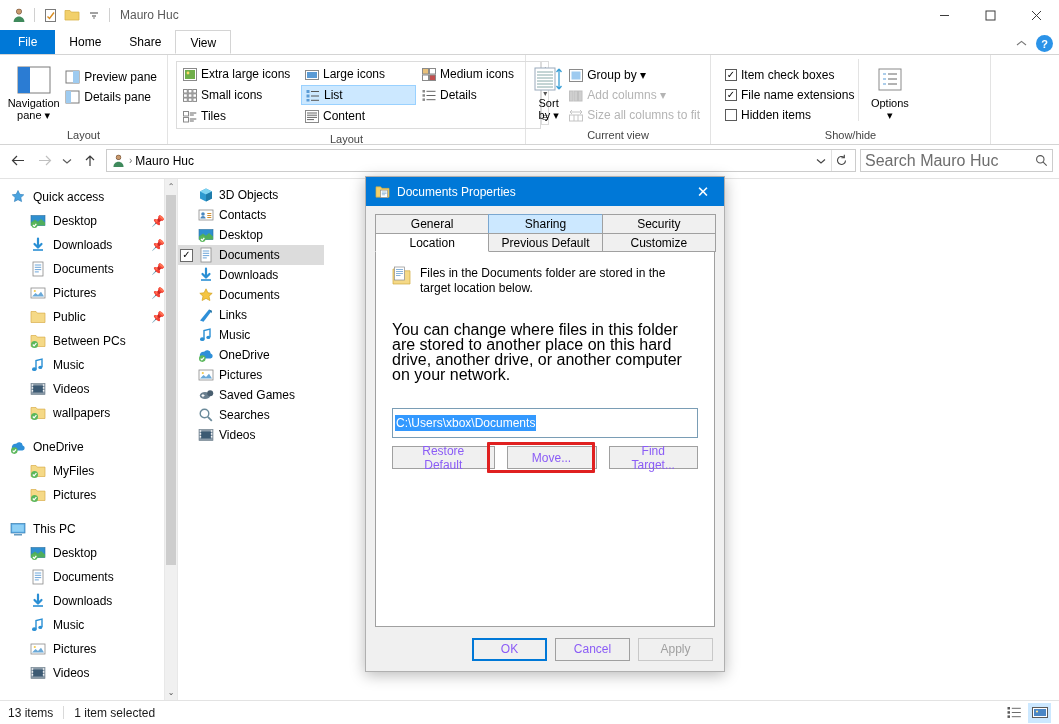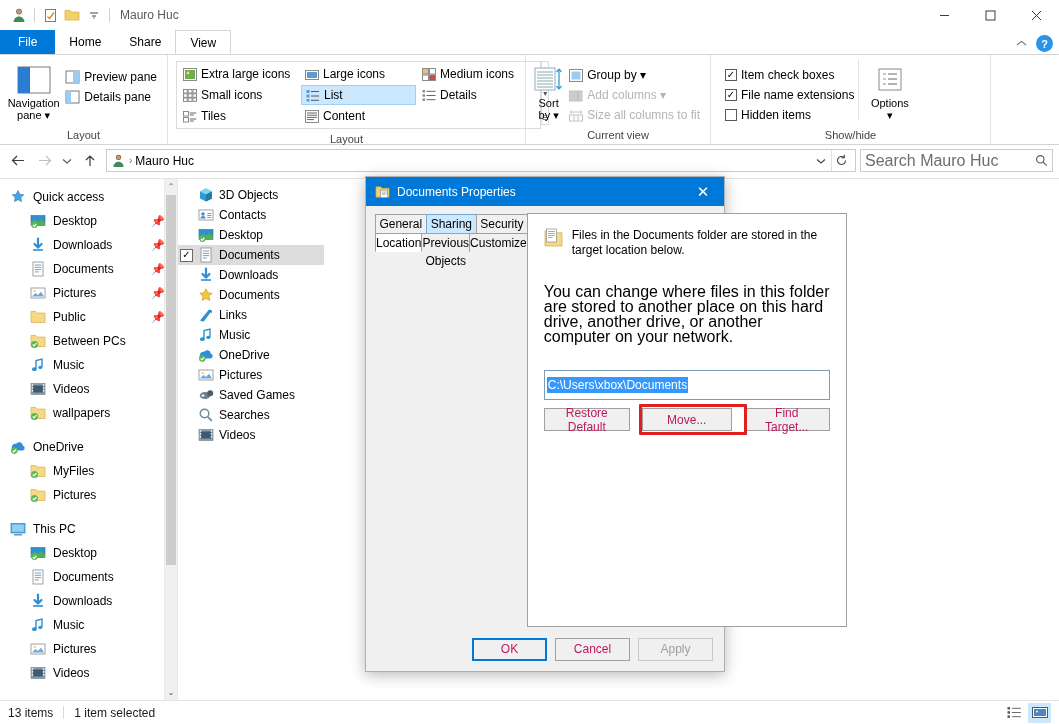--- a/index.html
+++ b/index.html
@@ -241,7 +241,7 @@
 
   .dlg-body {
     flex: 1; background: #f0f0f0;
-    padding: 8px 9px 0 9px; display: flex; flex-direction: row;
+    padding: 8px 9px 0 9px; display: flex; flex-direction: column;
   }
   .tabstrip { display: flex; flex-direction: column; }
   .tabrow { display: flex; }

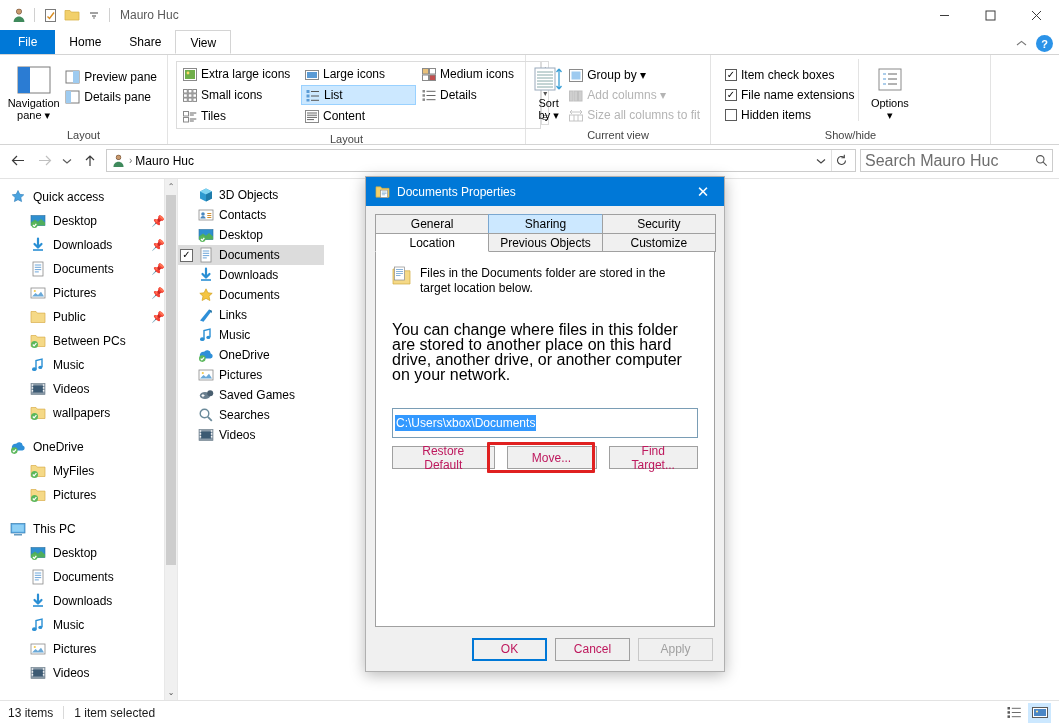--- a/index.html
+++ b/index.html
@@ -1073,7 +1073,7 @@
       </div>
       <div class="tabrow">
         <div class="dtab active">Location</div>
-        <div class="dtab">Previous Objects</div>
+        <div class="dtab">Previous Default</div>
         <div class="dtab">Customize</div>
       </div>
     </div>

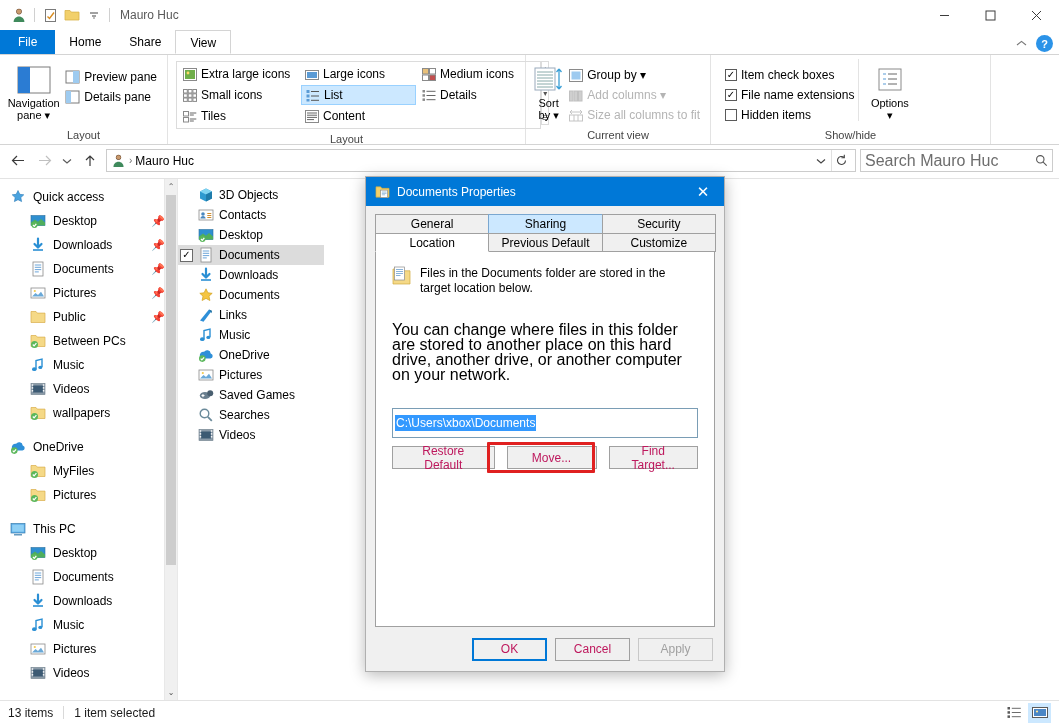--- a/index.html
+++ b/index.html
@@ -277,7 +277,7 @@
     border: 1px solid #a0a0a0; background: #f0f0f0;
     font-size: 12px; font-family: "Liberation Sans", sans-serif;
     display: flex; align-items: center; justify-content: center;
-    color: #be185d;
+    color: #8b5cf6;
   }
   .winbtn.disabled { color: #a0a0a0; background: #f0f0f0; border-color: #c8c8c8; }
   .winbtn.default { border: 2px solid #0078d7; }

